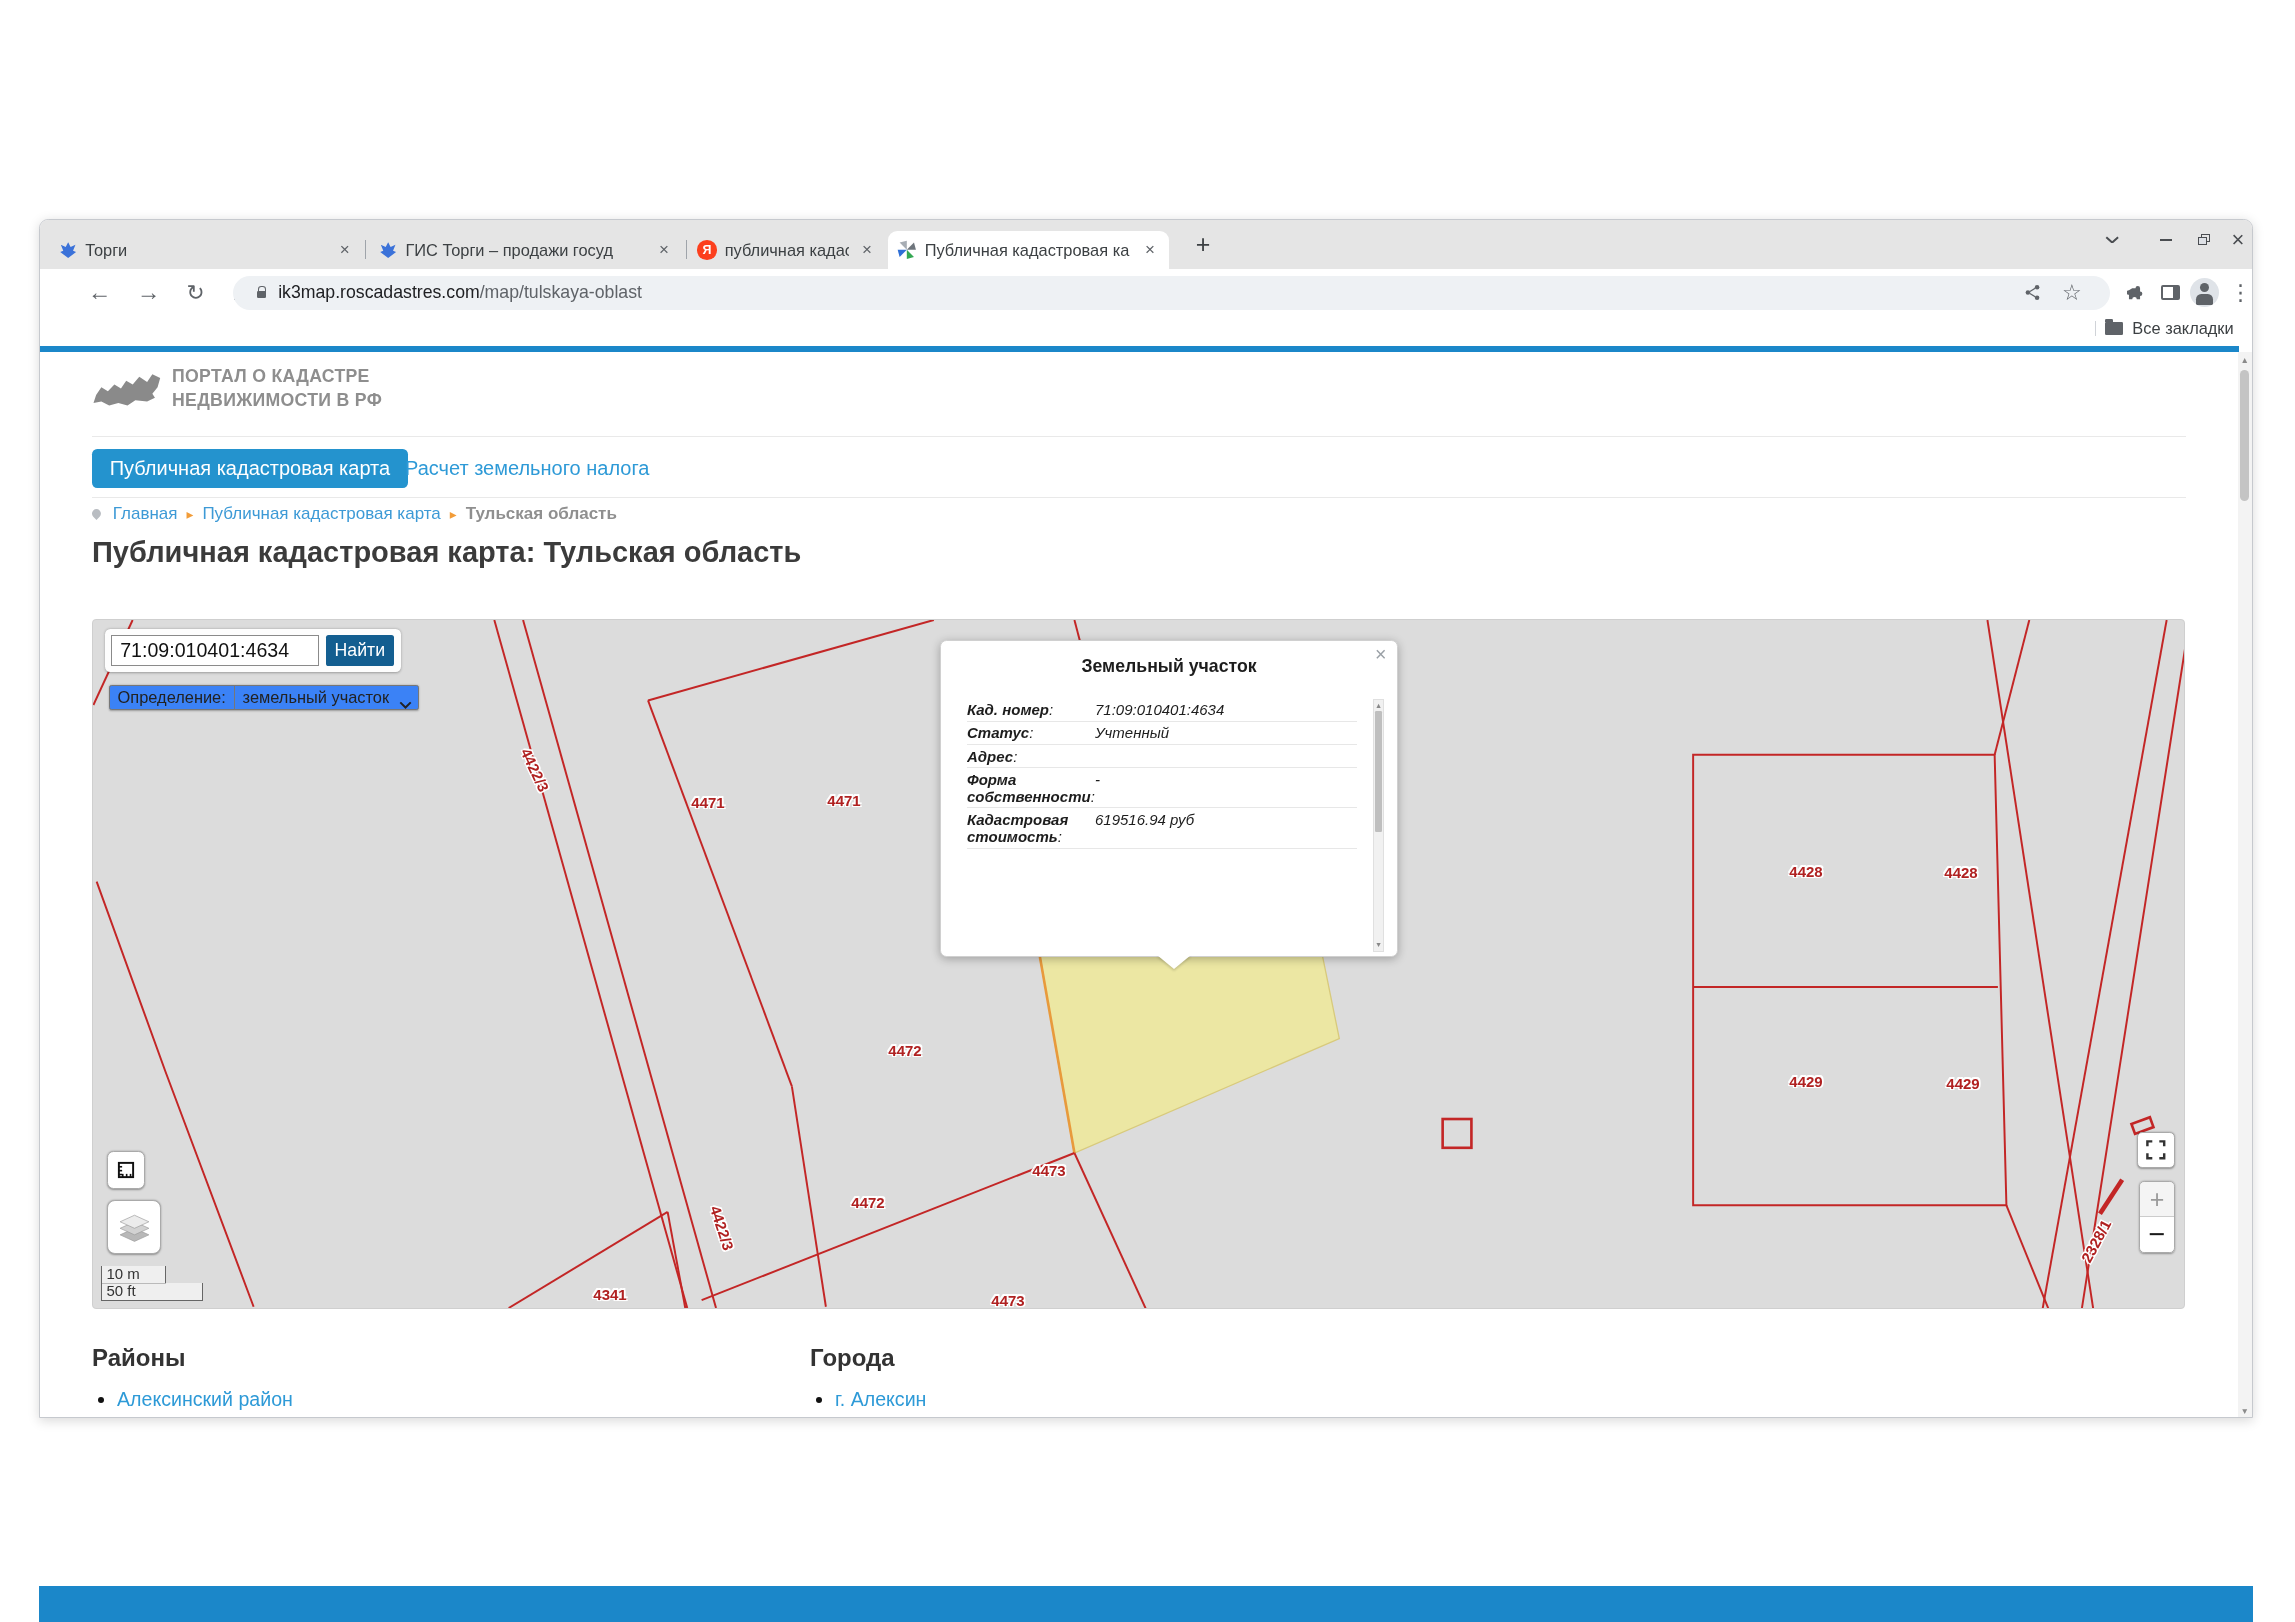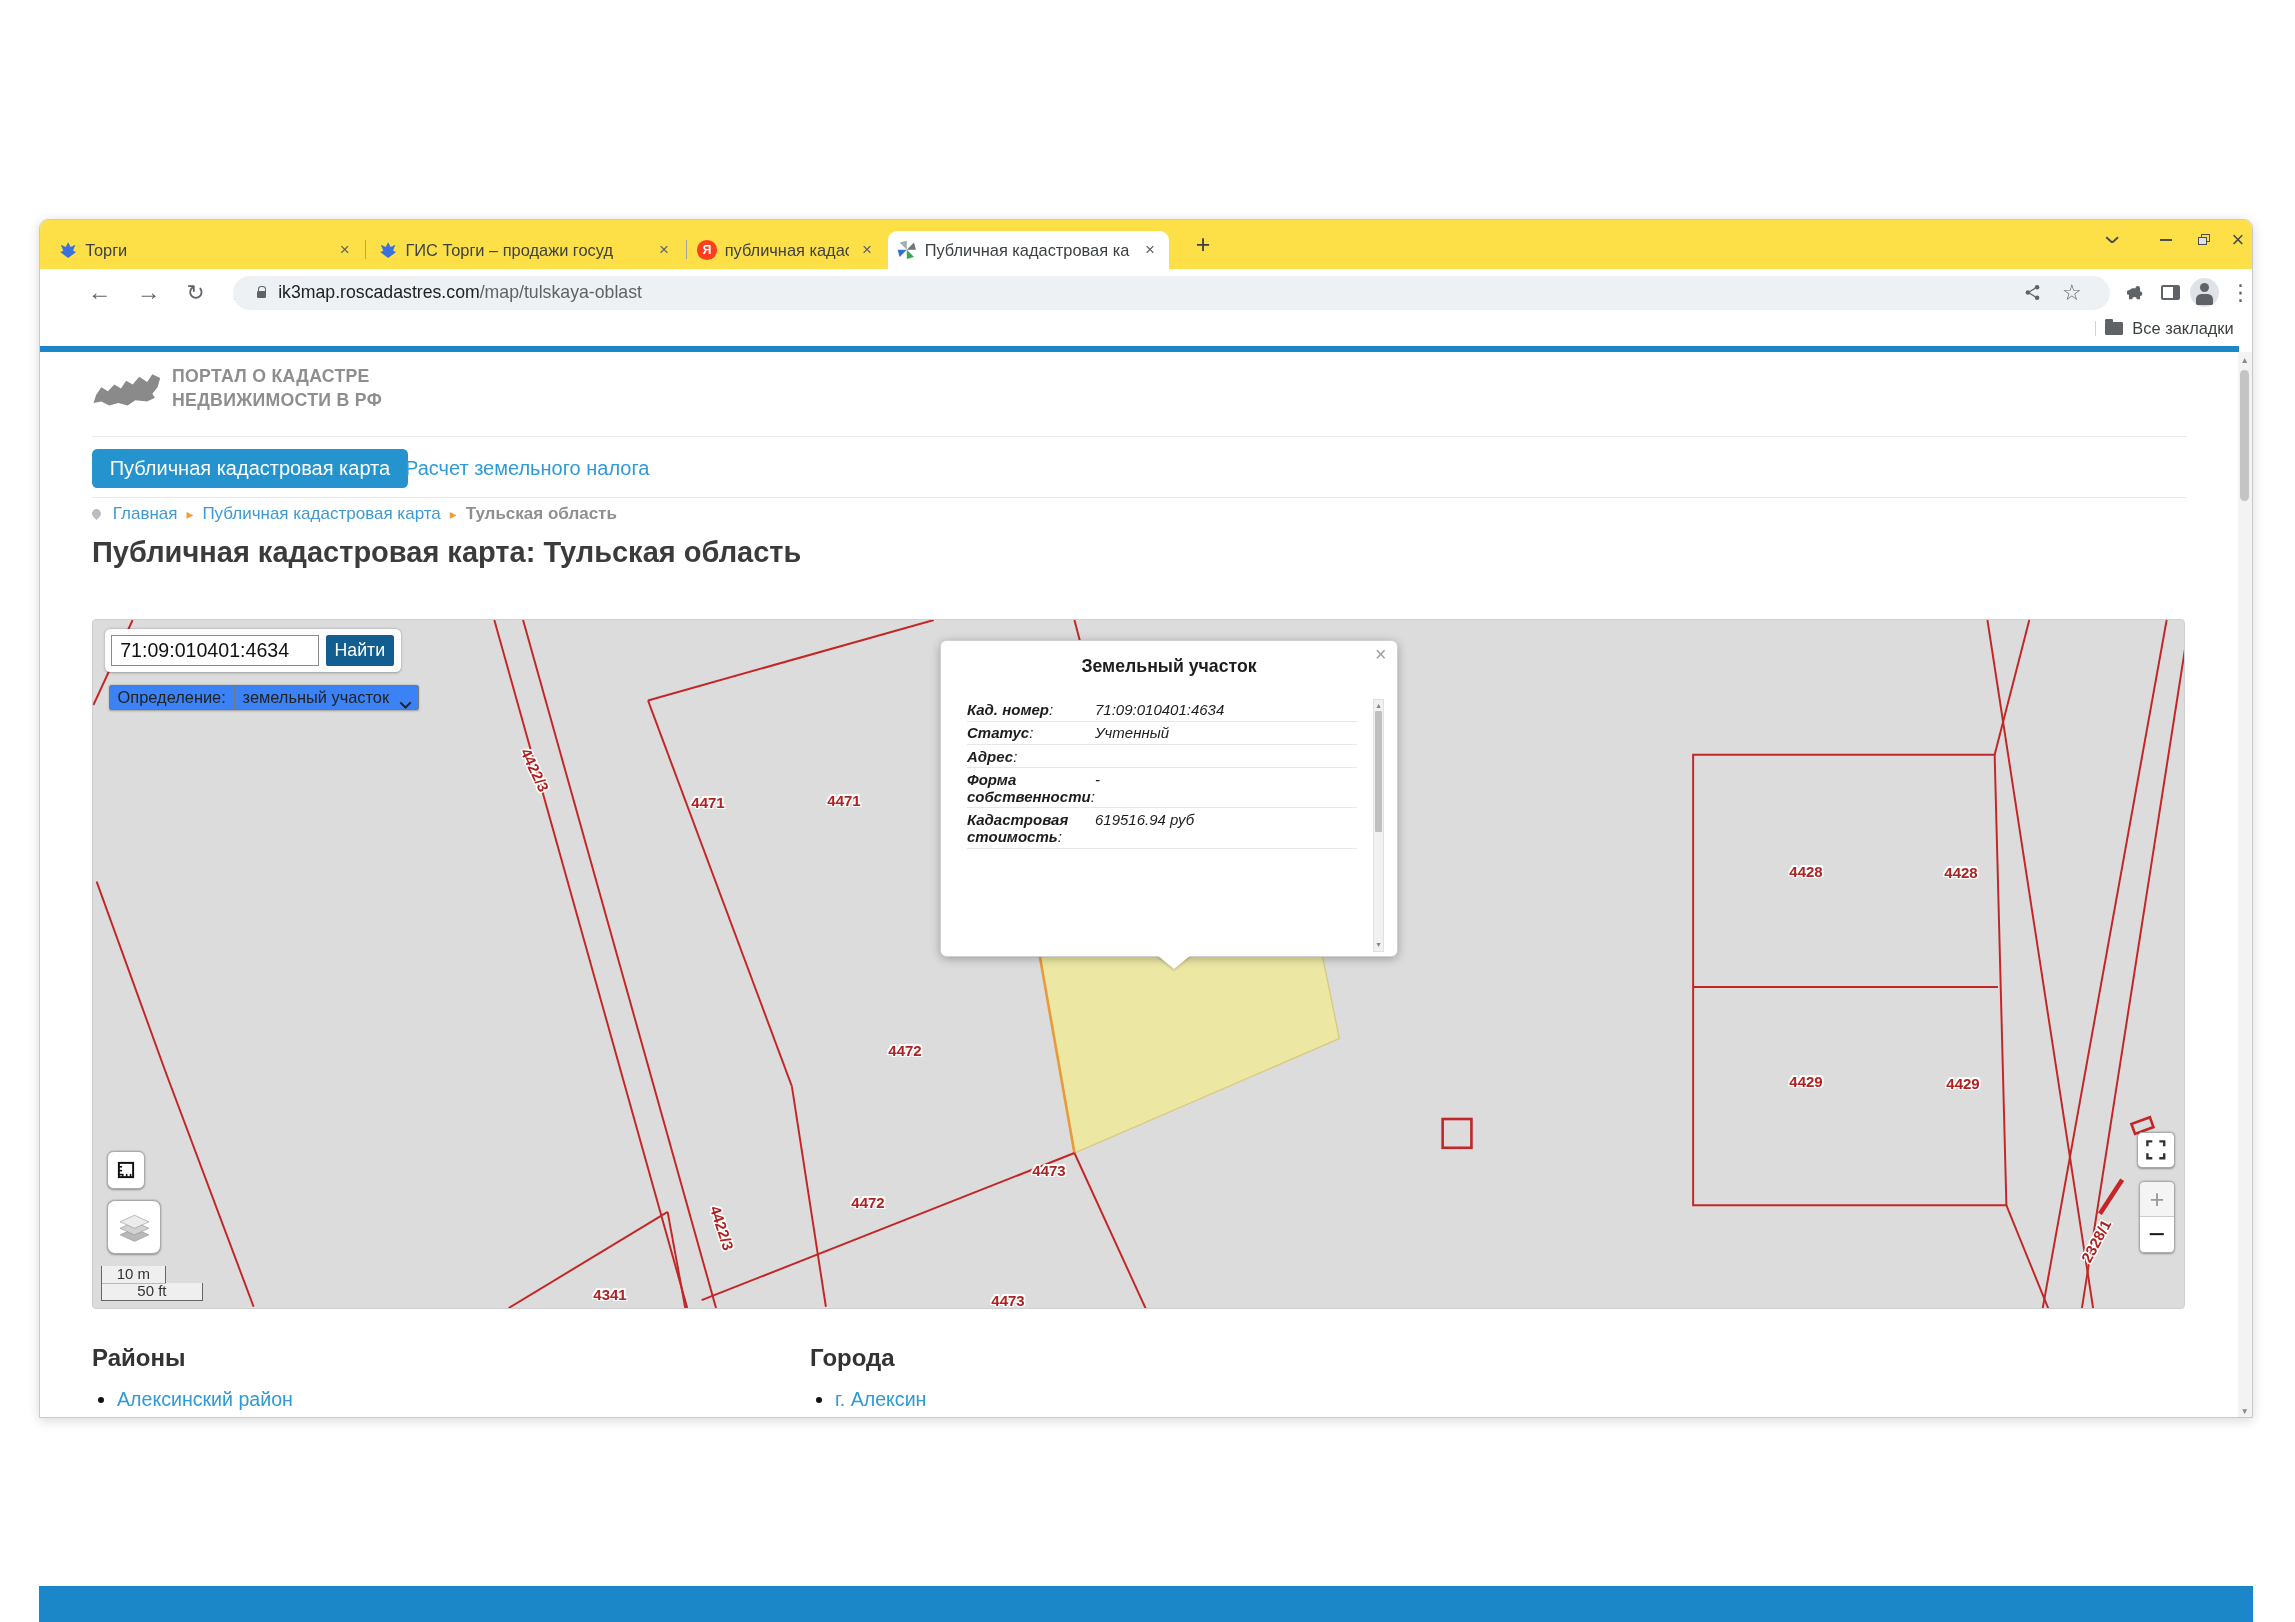--- a/index.html
+++ b/index.html
@@ -12,7 +12,7 @@
     box-shadow:0 2.6px 11.8px rgba(0,0,0,.15); overflow:hidden; }
 
   
-  .tabstrip { position:absolute; left:0; top:0; width:100%; height:49px; background:#fde047; }
+  .tabstrip { position:absolute; left:0; top:0; width:100%; height:49px; background:#e5e5e5; }
   .tab { position:absolute; bottom:0; height:38px; display:flex; align-items:center;
     padding:0 9.2px; gap:7.9px; color:#3c4043; font-size:16.4px; }
   .tab .title { flex:1; white-space:nowrap; overflow:hidden; }

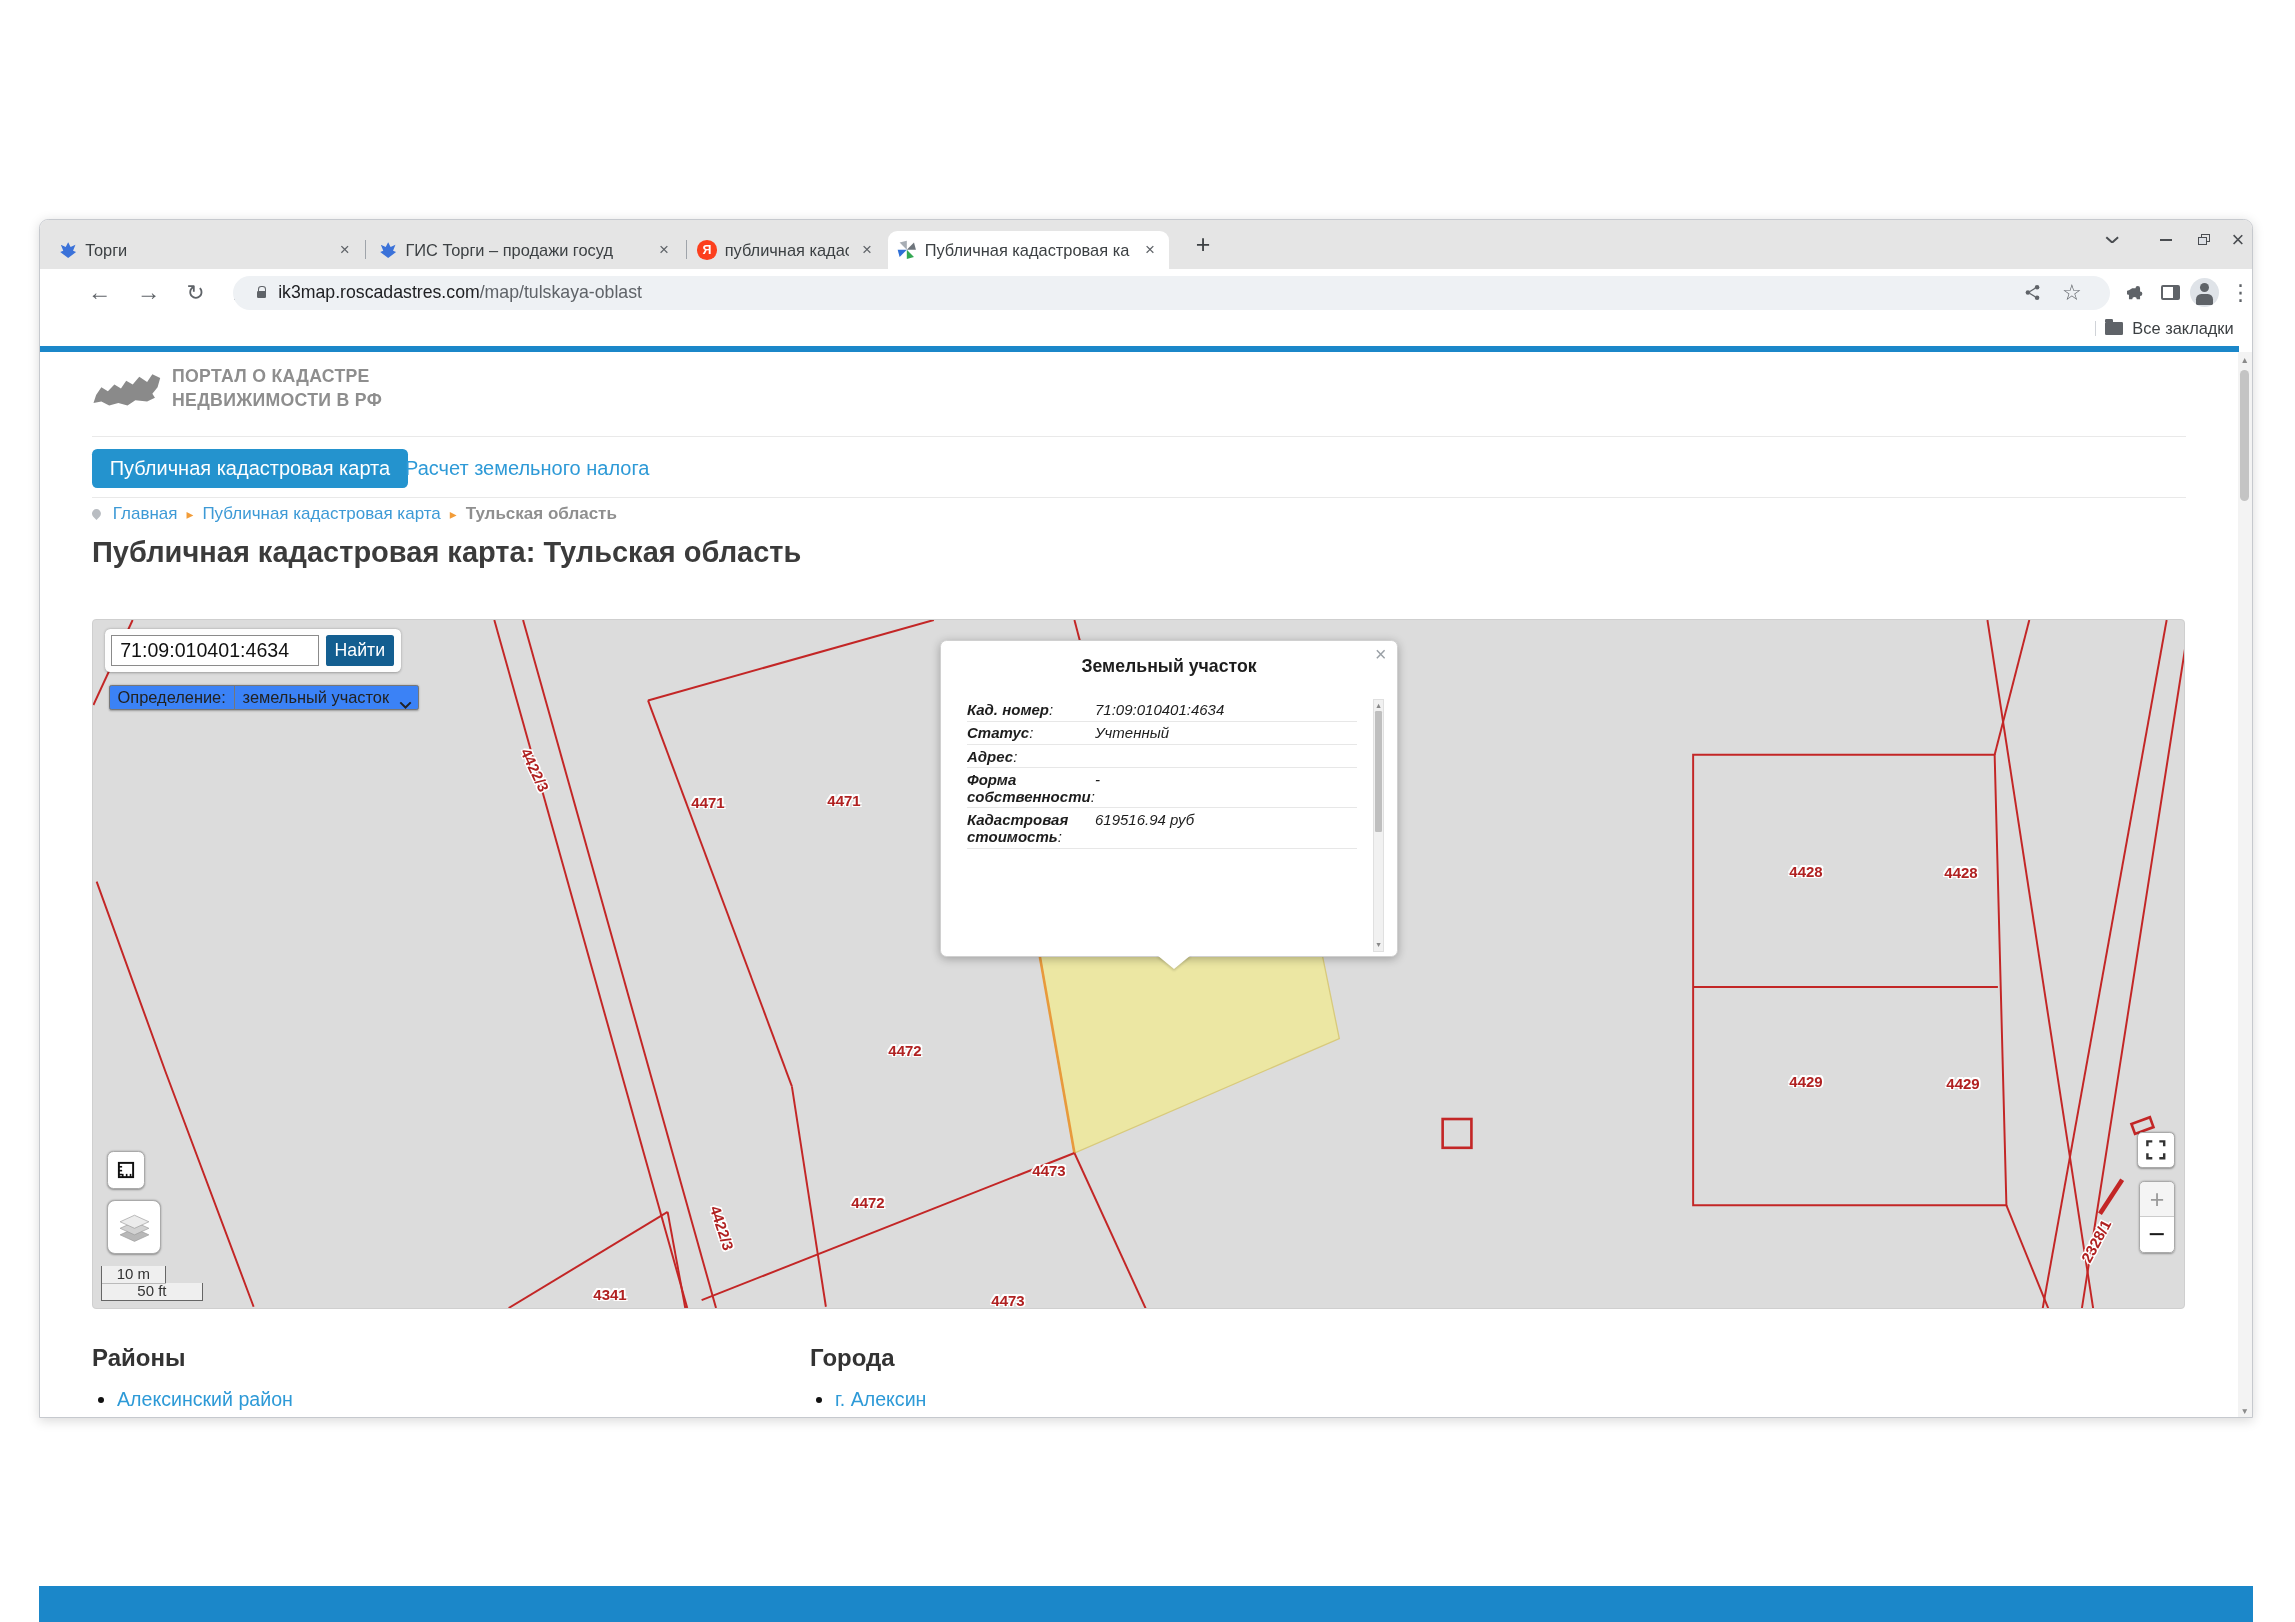--- a/index.html
+++ b/index.html
@@ -117,7 +117,7 @@
   .zminus { color:#1a1a1a; font-size:29px; }
   .scale { position:absolute; left:7.9px; top:646px; font-size:15px; color:#333; }
   .scaleline { border:1.3px solid #666; border-top:none; background:rgba(255,255,255,.55);
-    padding:0 4.6px; height:18.3px; line-height:16.4px;text-align:center; }
+    padding:0 4.6px; height:18.3px; line-height:16.4px; }
   .s1 { width:65px; }
   .s2 { width:102px; margin-top:-1.3px; }
 

